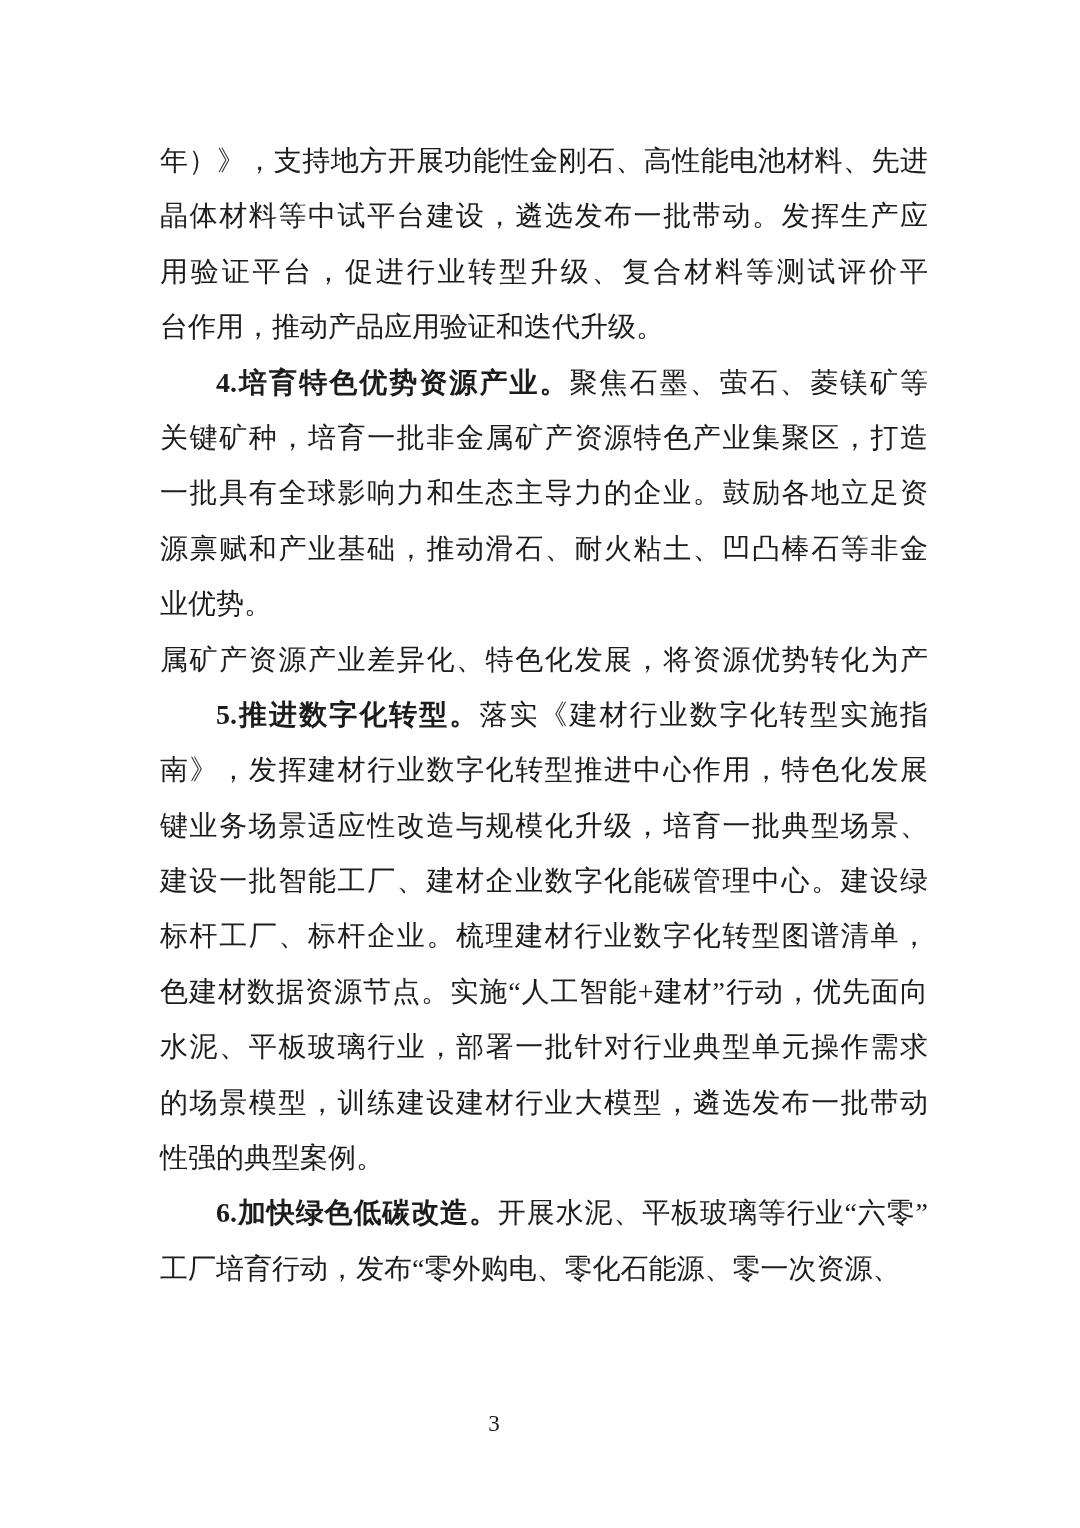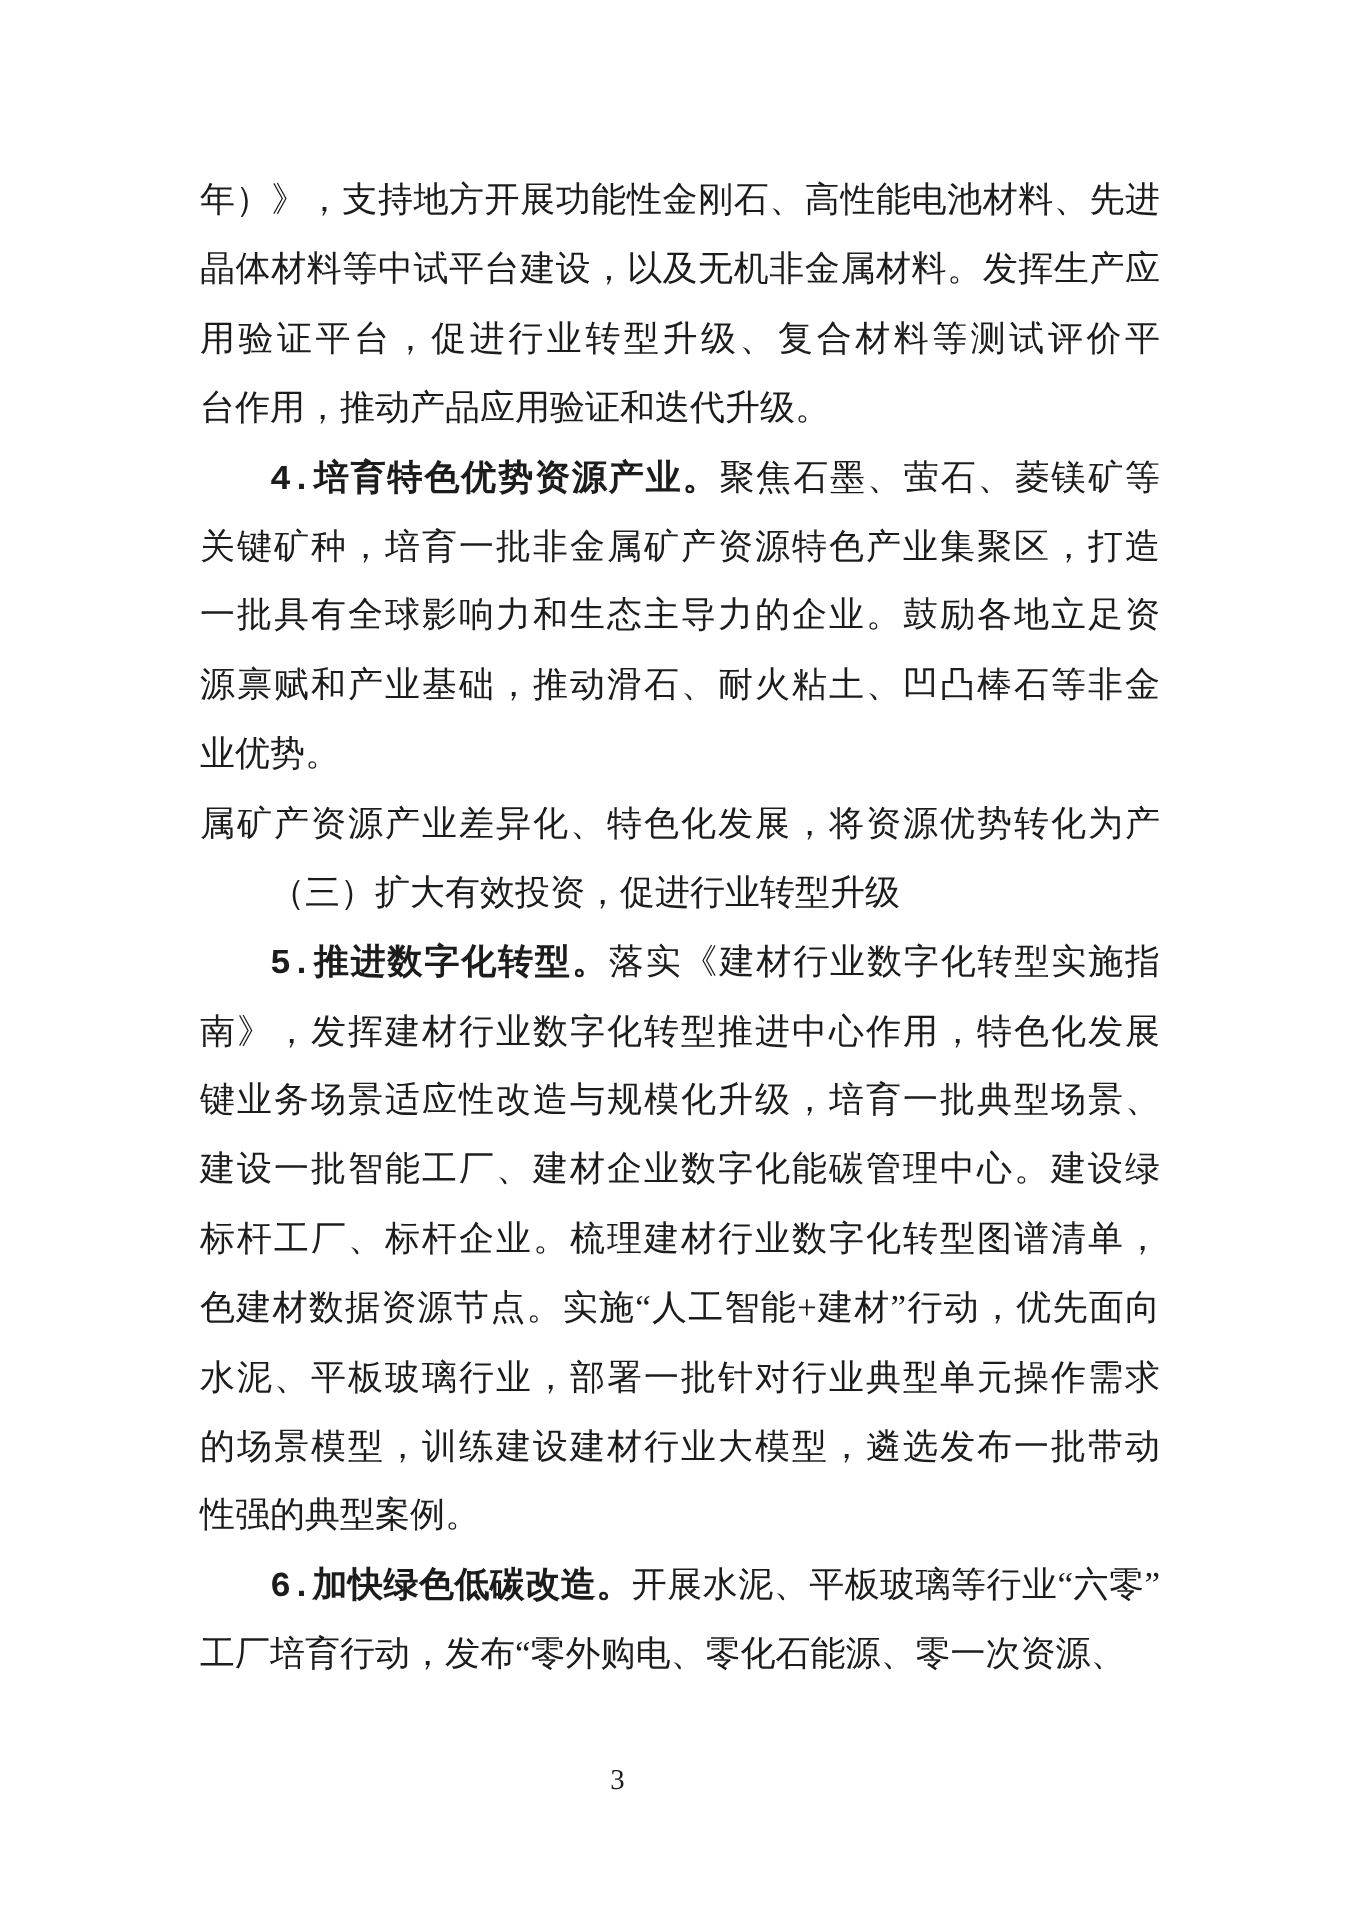--- a/index.html
+++ b/index.html
@@ -62,7 +62,7 @@
 <div class="page">
   <div class="text-block">
       <div class="line"><span>年）》，支持地方开展功能性金刚石、高性能电池材料、先进</span></div>
-      <div class="line"><span>晶体材料等中试平台建设，以及无机非金属材料。发挥生产应</span></div>
+      <div class="line"><span>晶体材料等中试平台建设，遴选发布一批带动。发挥生产应</span></div>
       <div class="line"><span>用验证平台，促进行业转型升级、复合材料等测试评价平</span></div>
       <div class="line para-end"><span>台作用，推动产品应用验证和迭代升级。</span></div>
       <div class="line indent"><span class="lead-bold">4.培育特色优势资源产业。</span><span>聚焦石墨、萤石、菱镁矿等</span></div>

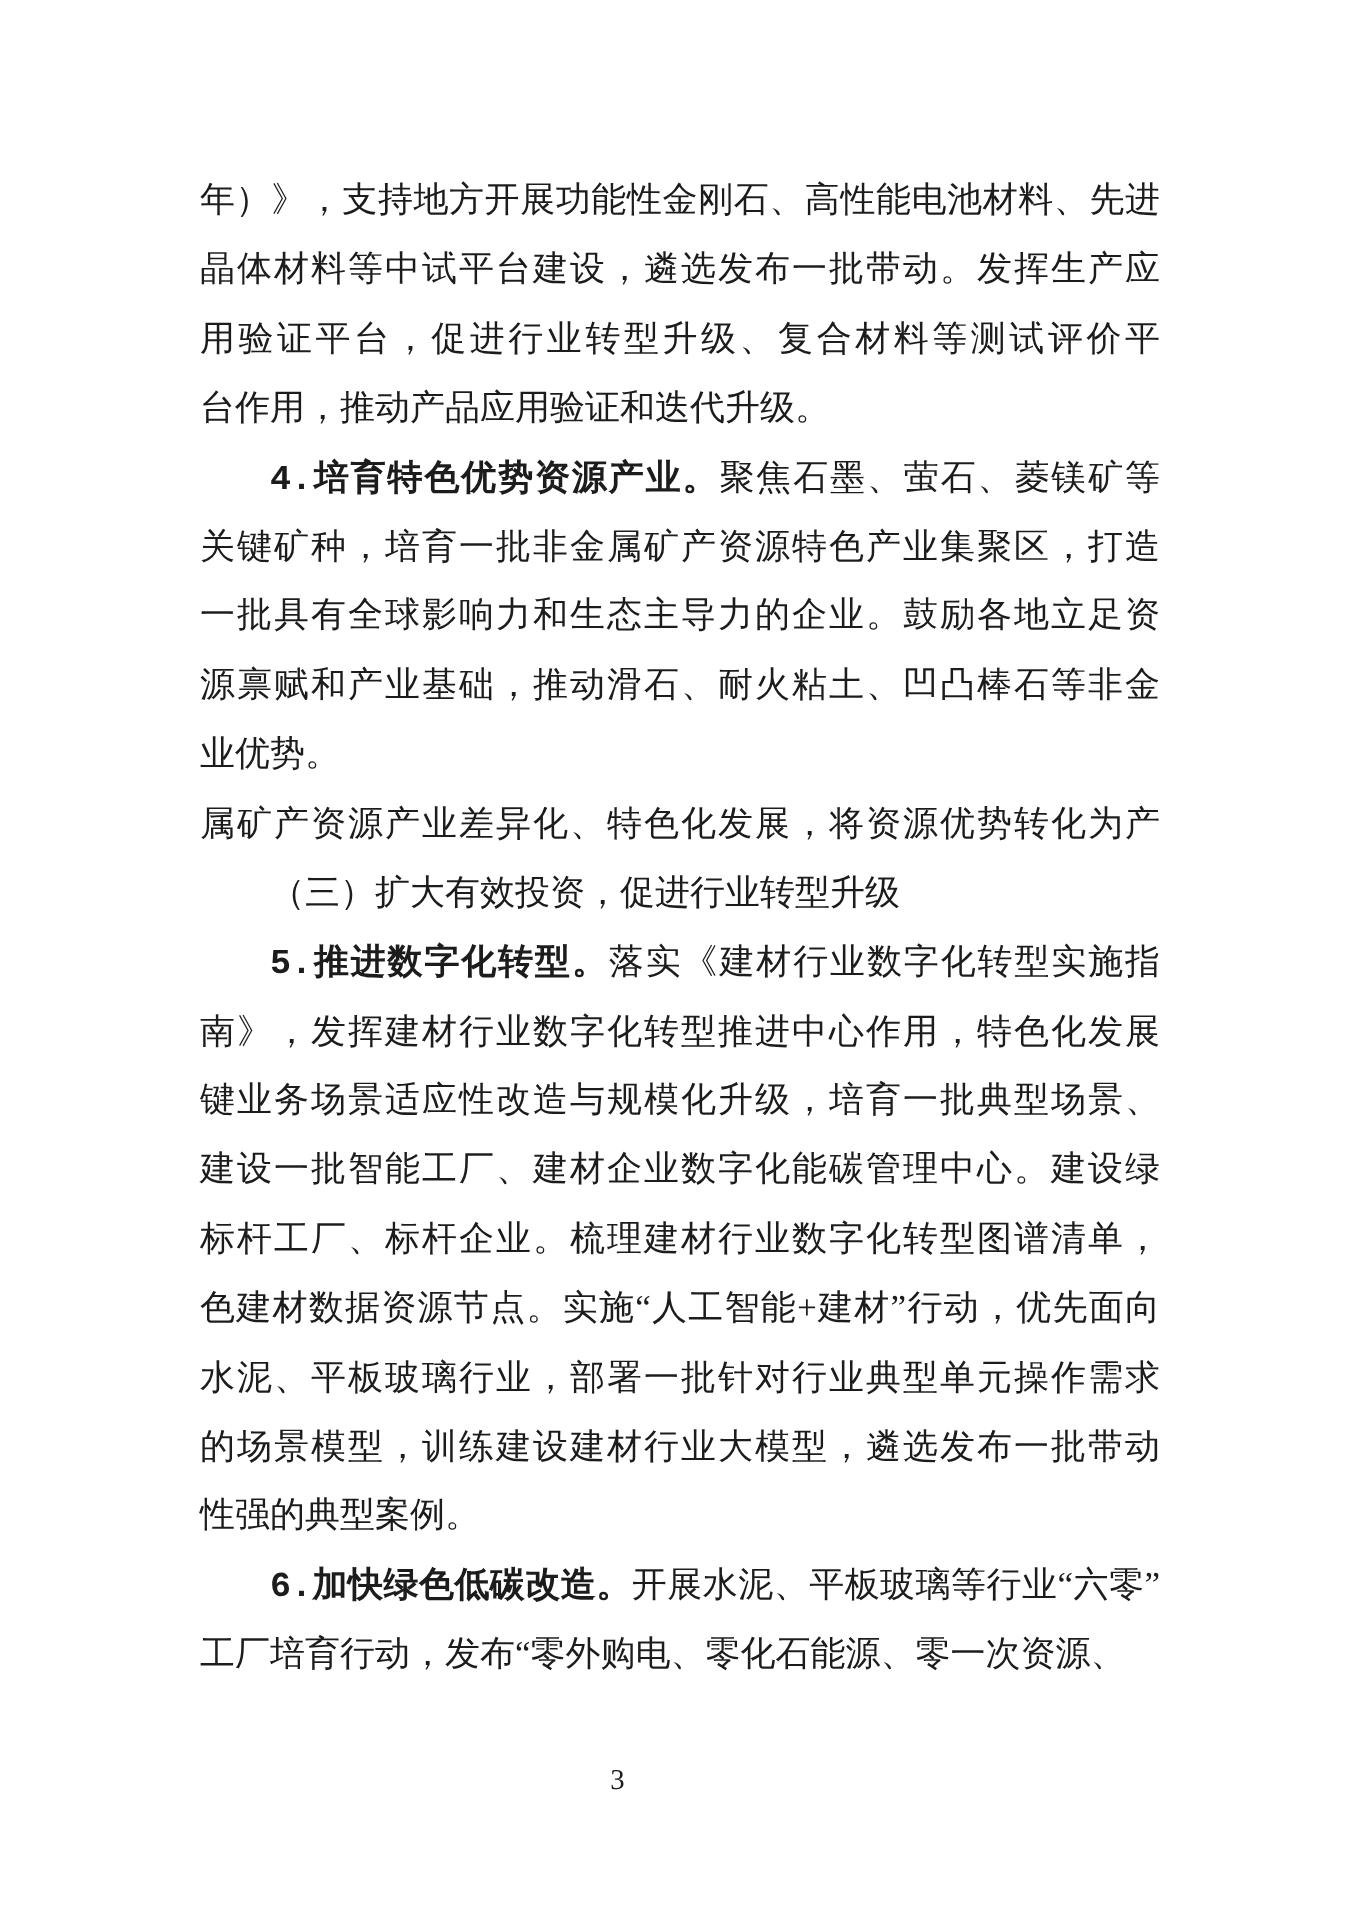--- a/index.html
+++ b/index.html
@@ -37,7 +37,7 @@
     text-indent: 2em;
   }
   .lead-bold {
-    font-family: Liberation Mono, monospace;
+    font-family: Liberation Serif, serif;
     font-weight: bold;
   }
   .kai {

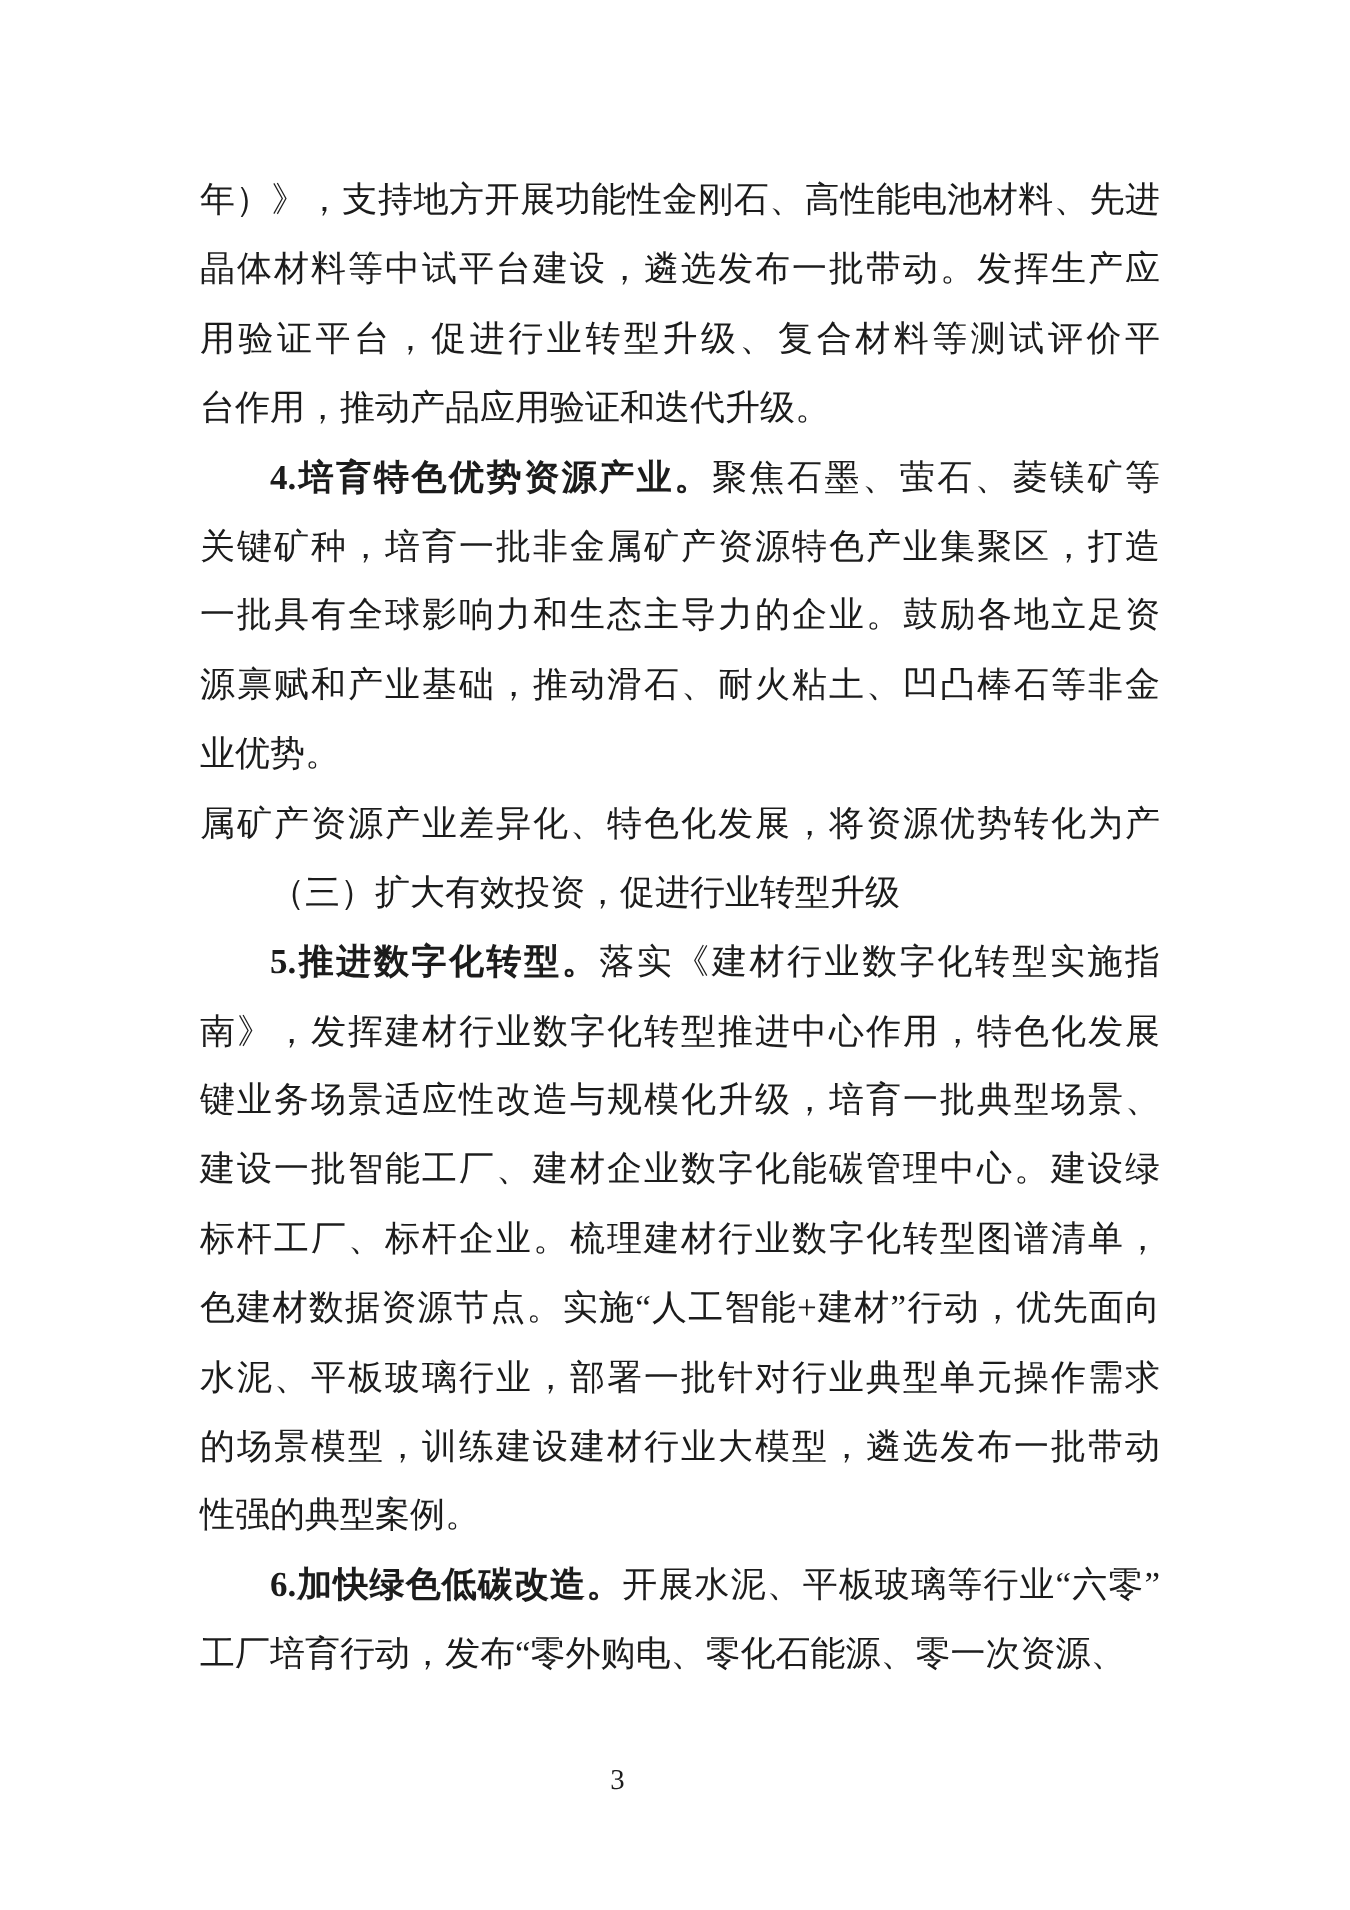--- a/index.html
+++ b/index.html
@@ -71,7 +71,6 @@
       <div class="line"><span>源禀赋和产业基础，推动滑石、耐火粘土、凹凸棒石等非金</span></div>
       <div class="line para-end"><span>业优势。</span></div>
       <div class="line"><span>属矿产资源产业差异化、特色化发展，将资源优势转化为产</span></div>
-      <div class="line para-end indent kai"><span>（三）扩大有效投资，促进行业转型升级</span></div>
       <div class="line indent"><span class="lead-bold">5.推进数字化转型。</span><span>落实《建材行业数字化转型实施指</span></div>
       <div class="line"><span>南》，发挥建材行业数字化转型推进中心作用，特色化发展</span></div>
       <div class="line"><span>键业务场景适应性改造与规模化升级，培育一批典型场景、</span></div>

